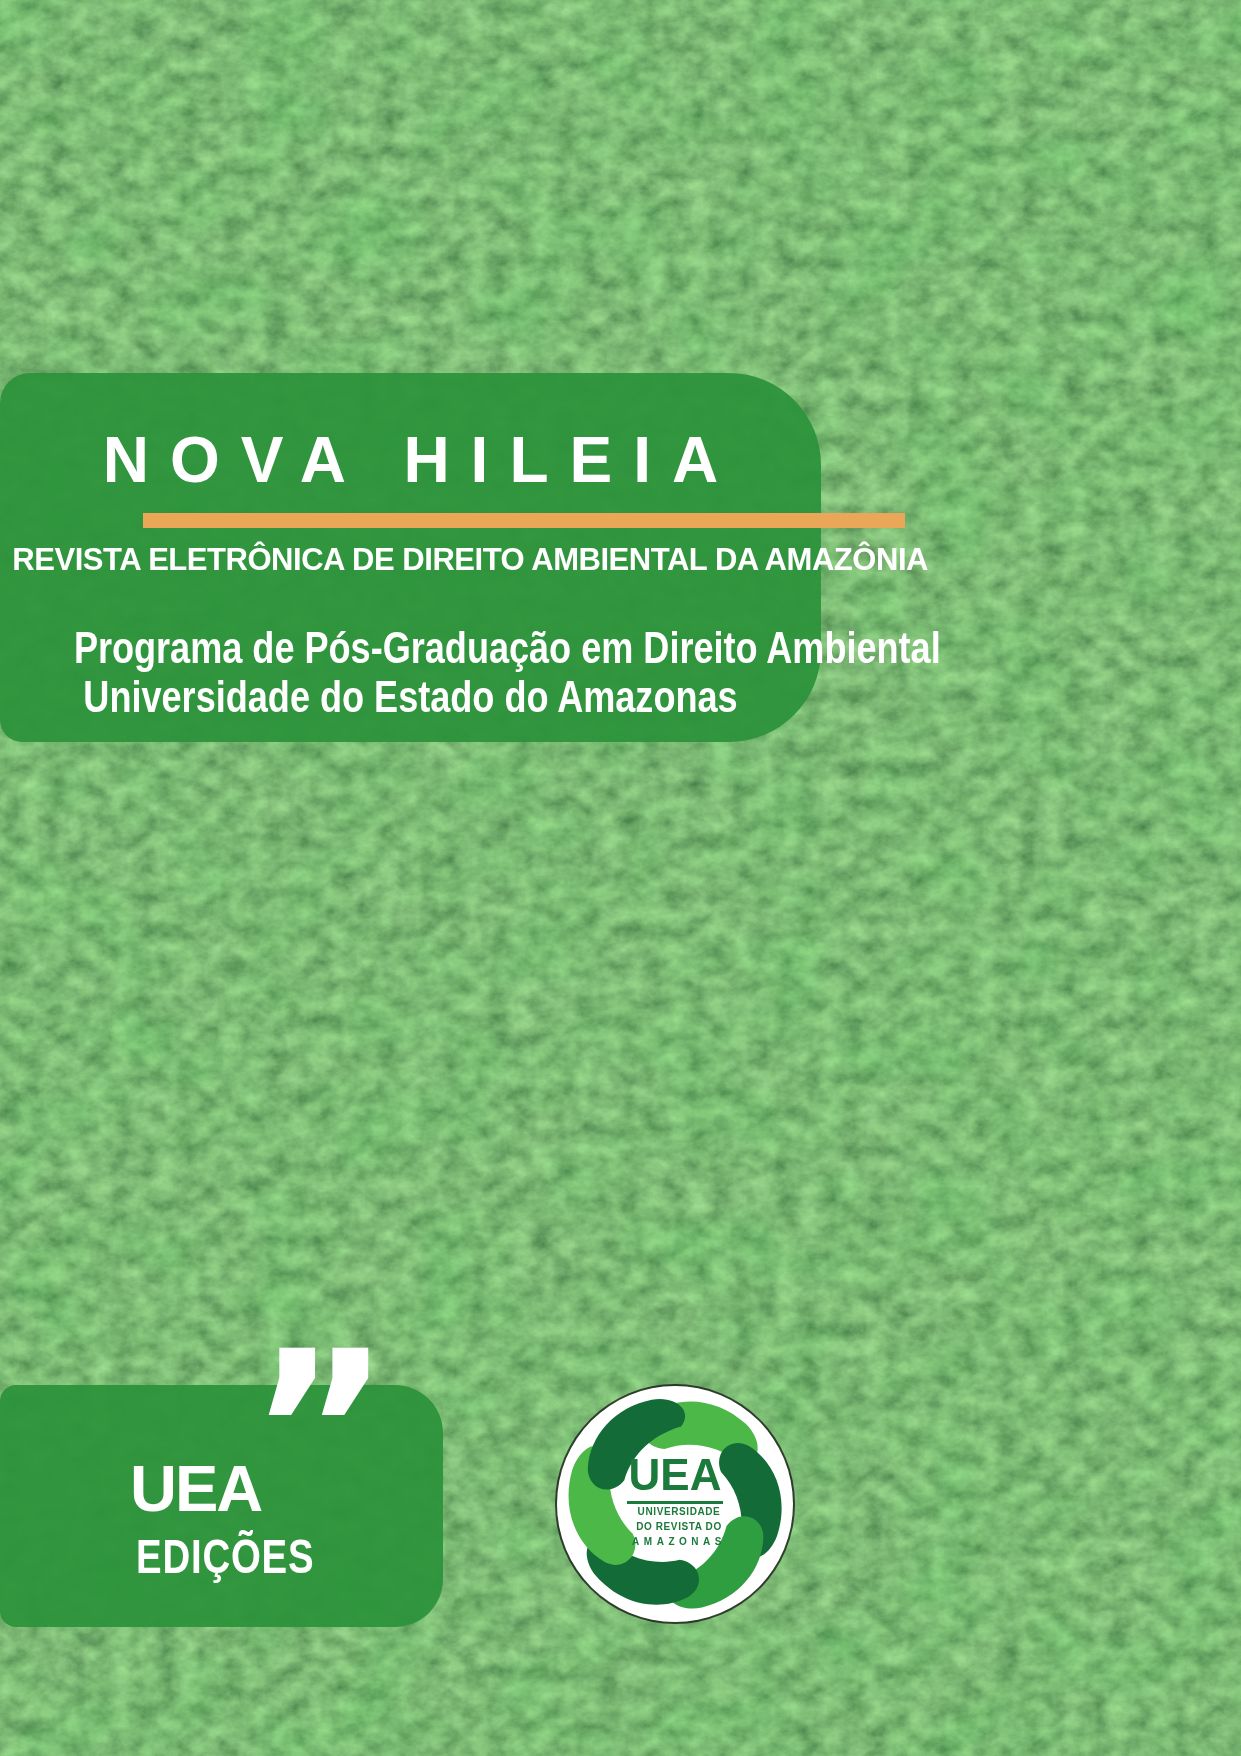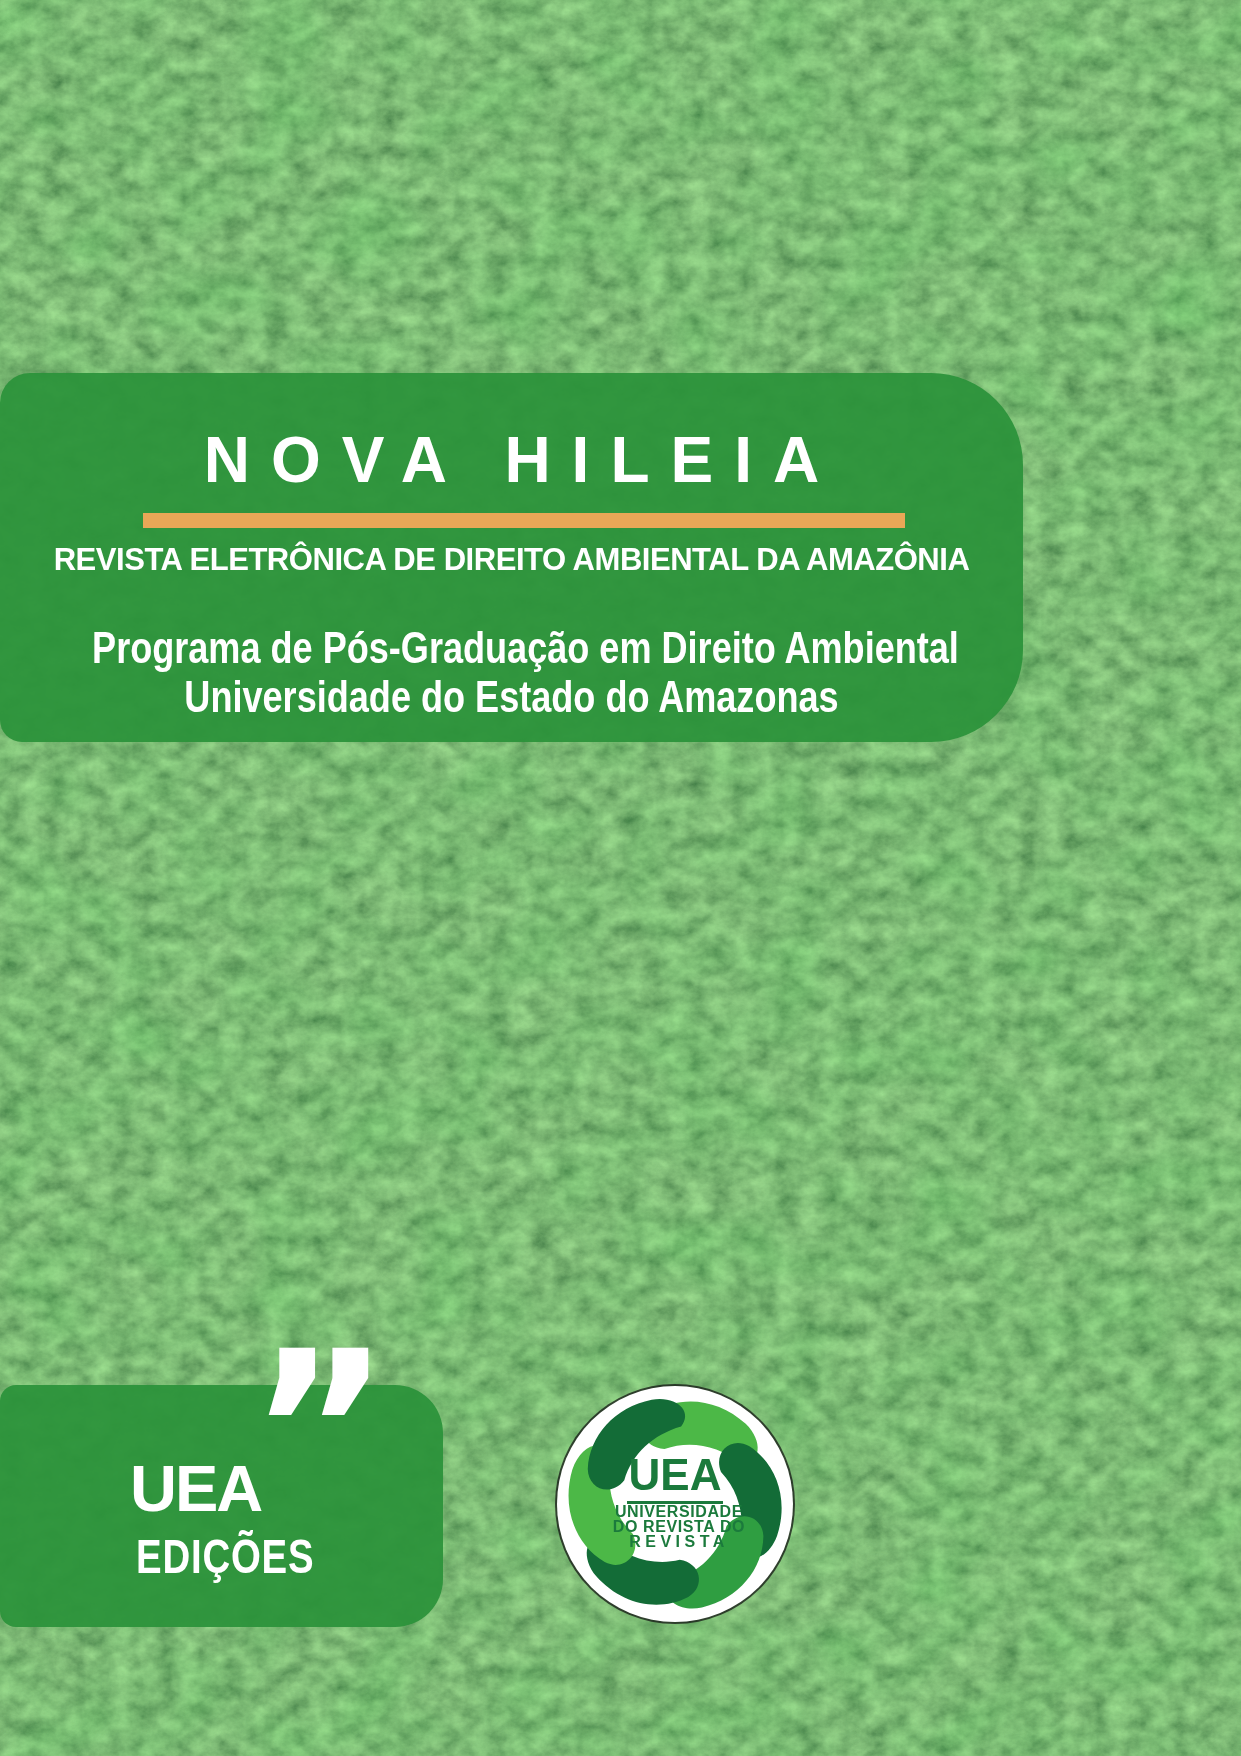--- a/index.html
+++ b/index.html
@@ -13,7 +13,7 @@
   .forest-bg{position:absolute;inset:0;display:block;}
   
   .banner{
-    position:absolute;left:0;top:373px;width:1023px;height:369px;
+    position:absolute;left:0;top:373px;width:821px;height:369px;
     background:rgba(44,147,58,.94);
     border-radius:30px 92px 92px 22px;
   }

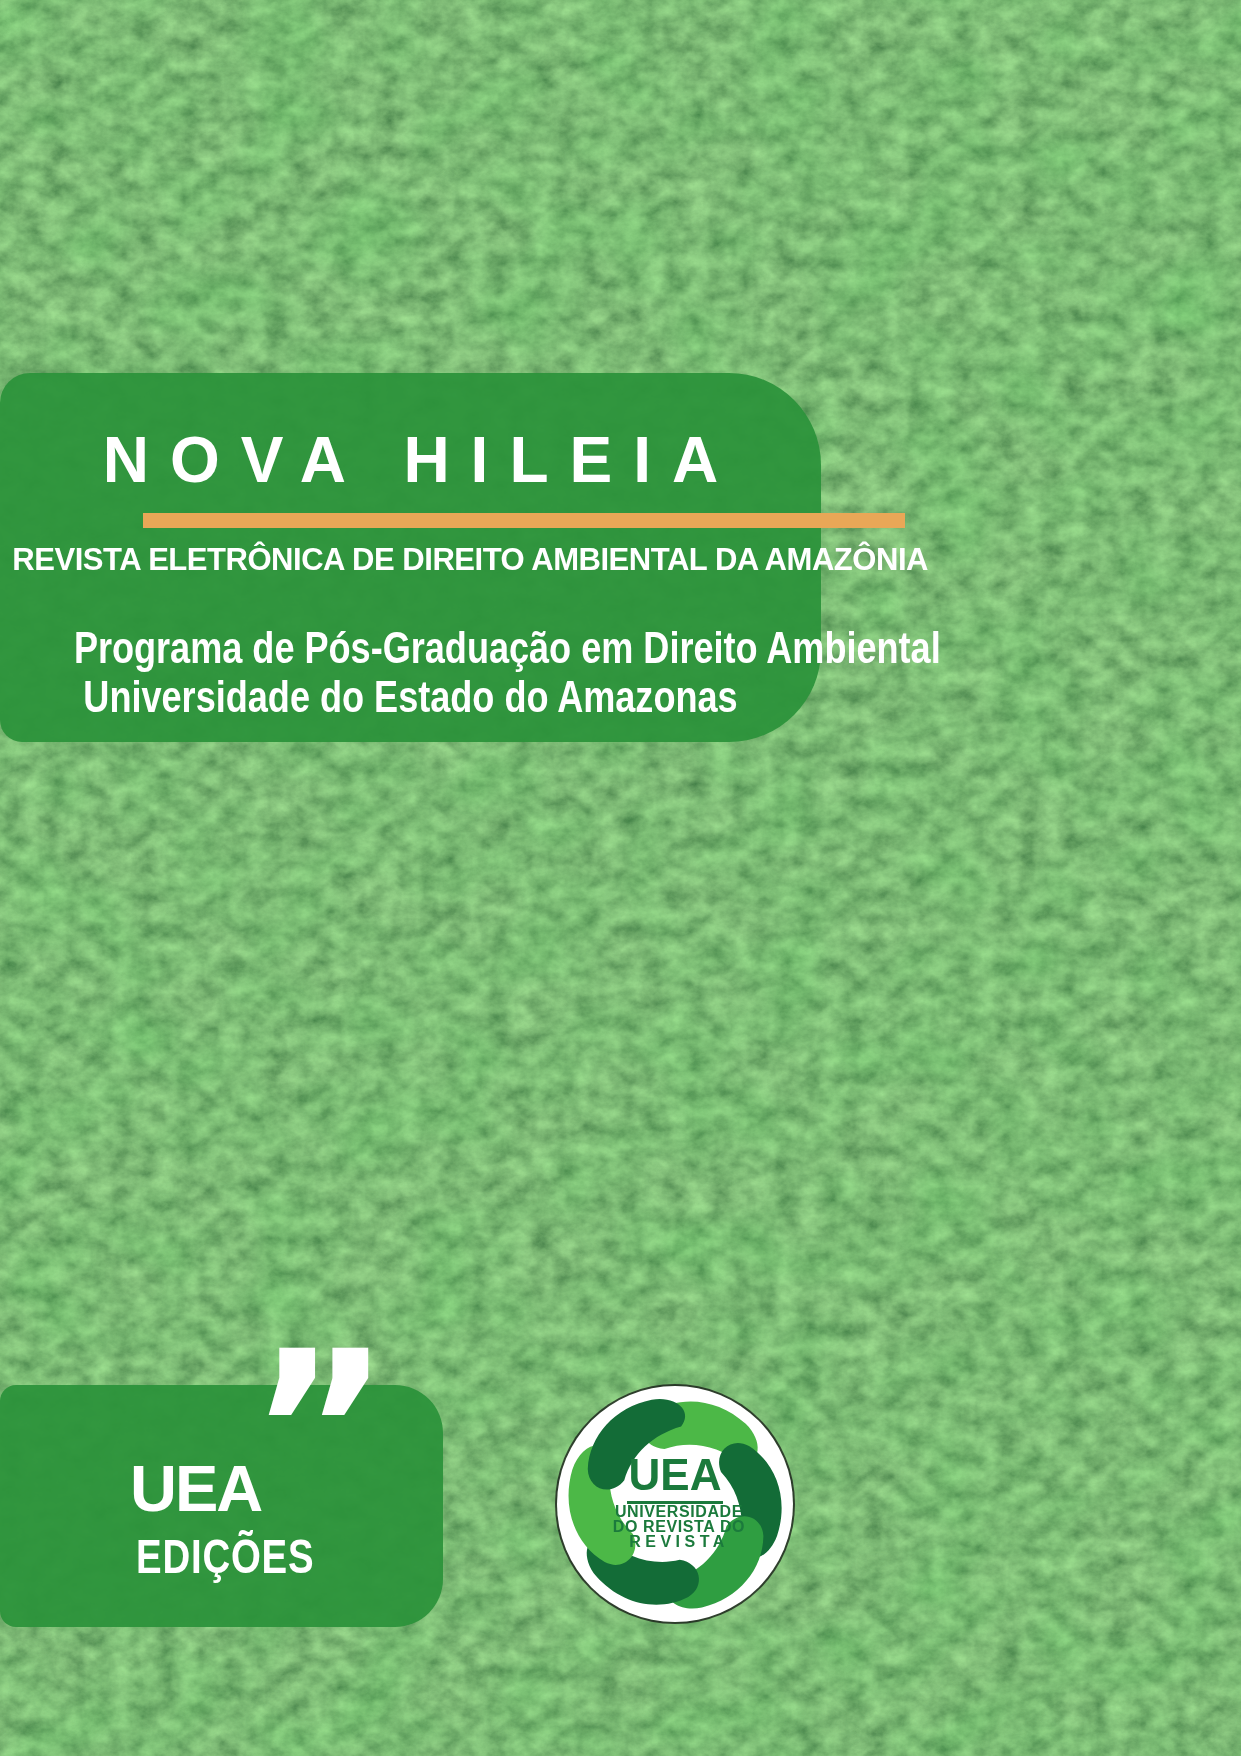--- a/index.html
+++ b/index.html
@@ -88,7 +88,7 @@
     border-bottom:3px solid var(--seal_green);
   }
   .seal-line{
-    font-size:16px;font-weight:bold;line-height:15px;letter-spacing:0.6px;
+    font-size:10px;font-weight:bold;line-height:15px;letter-spacing:0.6px;
     white-space:nowrap;
     margin-left:8px;
   }

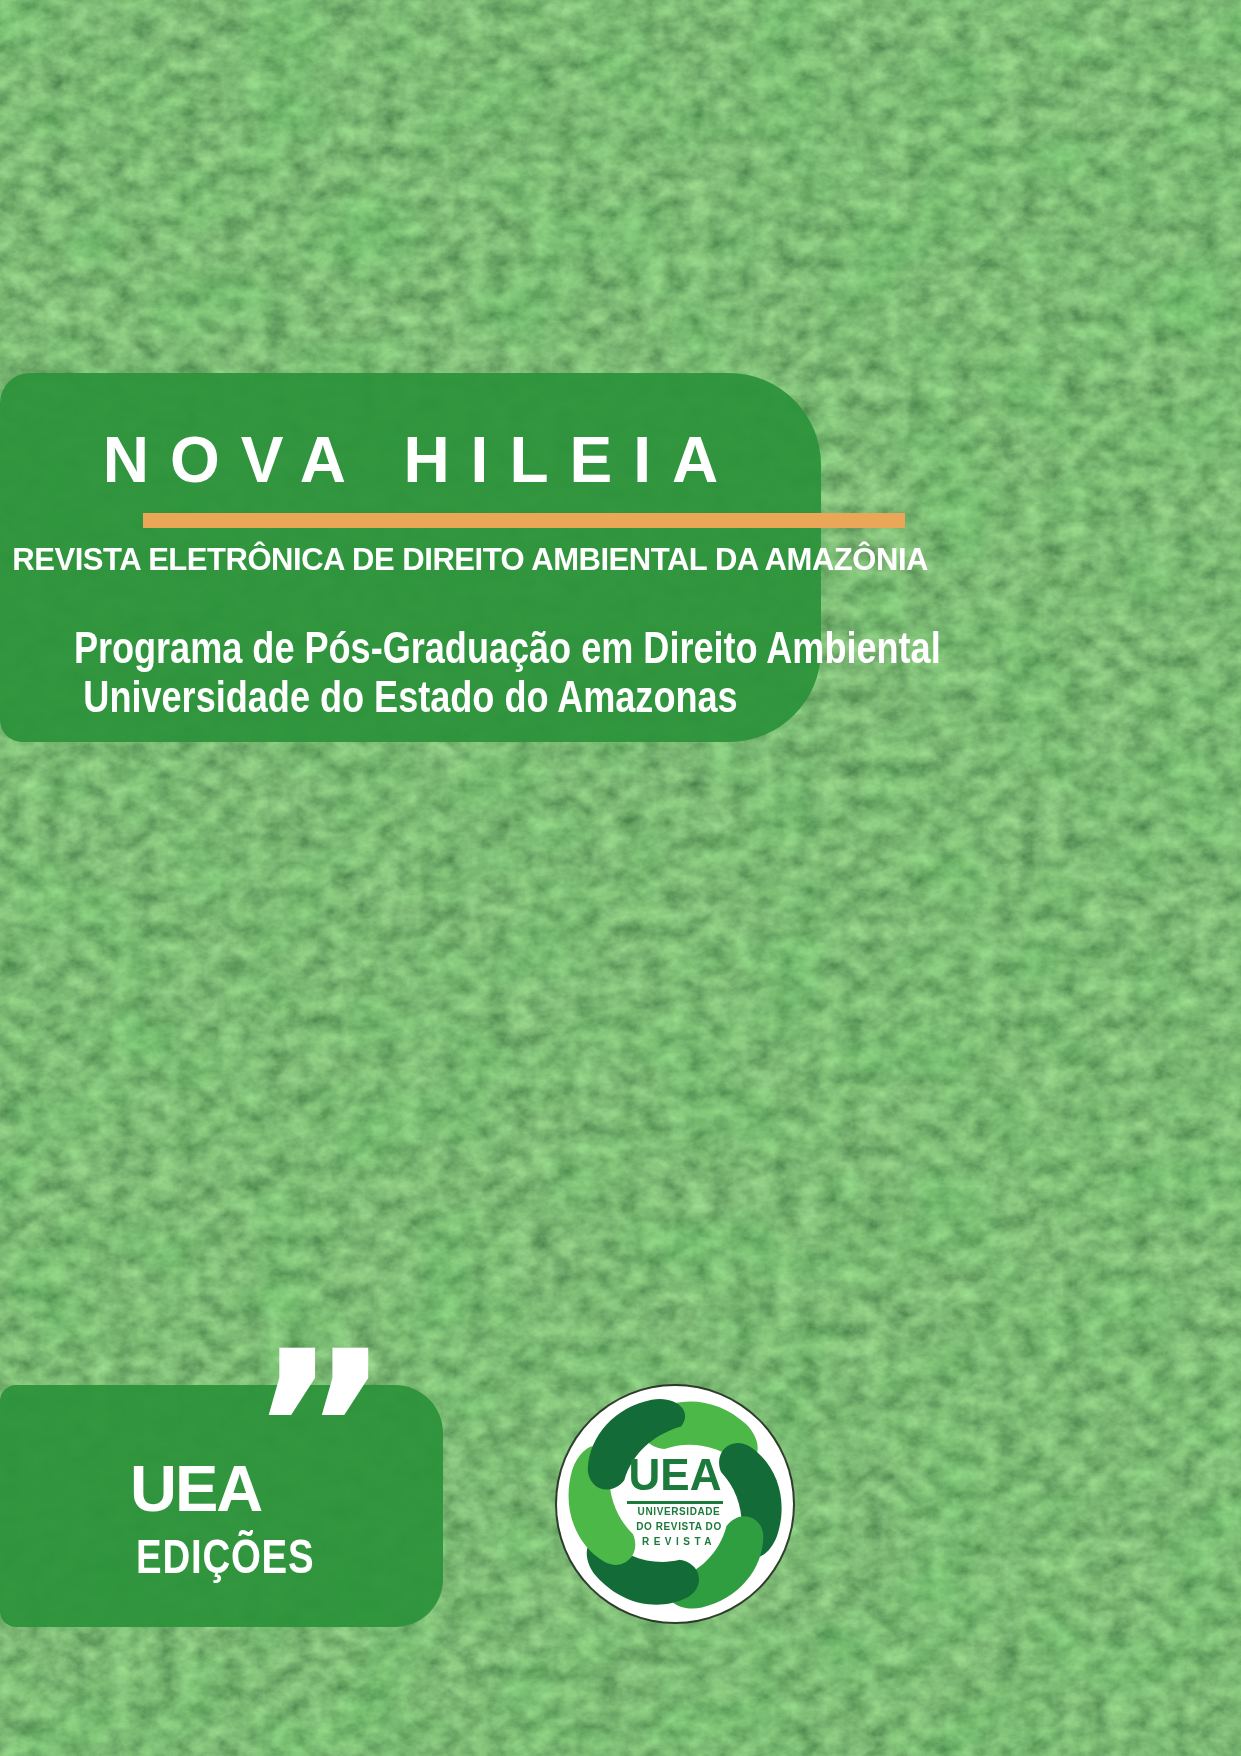--- a/index.html
+++ b/index.html
@@ -163,7 +163,7 @@
       <div class="seal-acronym">UEA</div>
       <div class="seal-line">UNIVERSIDADE</div>
       <div class="seal-line">DO REVISTA DO</div>
-      <div class="seal-line spaced">REVISTA</div>
+      <div class="seal-line spaced">AMAZONAS</div>
     </div>
   </div>
 

